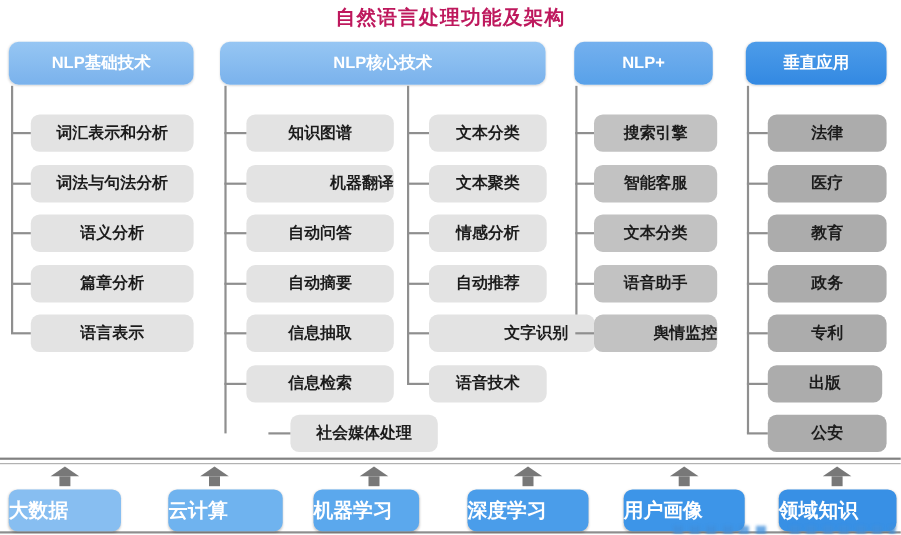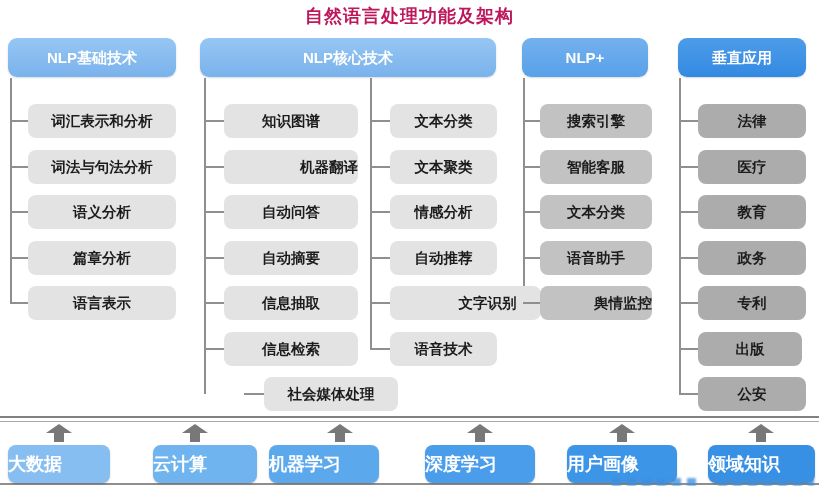--- a/index.html
+++ b/index.html
@@ -114,7 +114,7 @@
 
   <div class="found" style="left:8px;width:102px;background:#87bef1;">大数据</div>
   <div class="found" style="left:153px;width:104px;background:#6fb3ef;">云计算</div>
-  <div class="found" style="left:269px;width:110px;background:#5ba8ed;">机器学习</div>
+  <div class="found" style="left:285px;width:96px;background:#5ba8ed;">机器学习</div>
   <div class="found" style="left:425px;width:110px;background:#4a9dea;">深度学习</div>
   <div class="found" style="left:567px;width:110px;background:#3d95e8;">用户画像</div>
   <div class="found" style="left:708px;width:107px;background:#3890e5;">领域知识</div>

